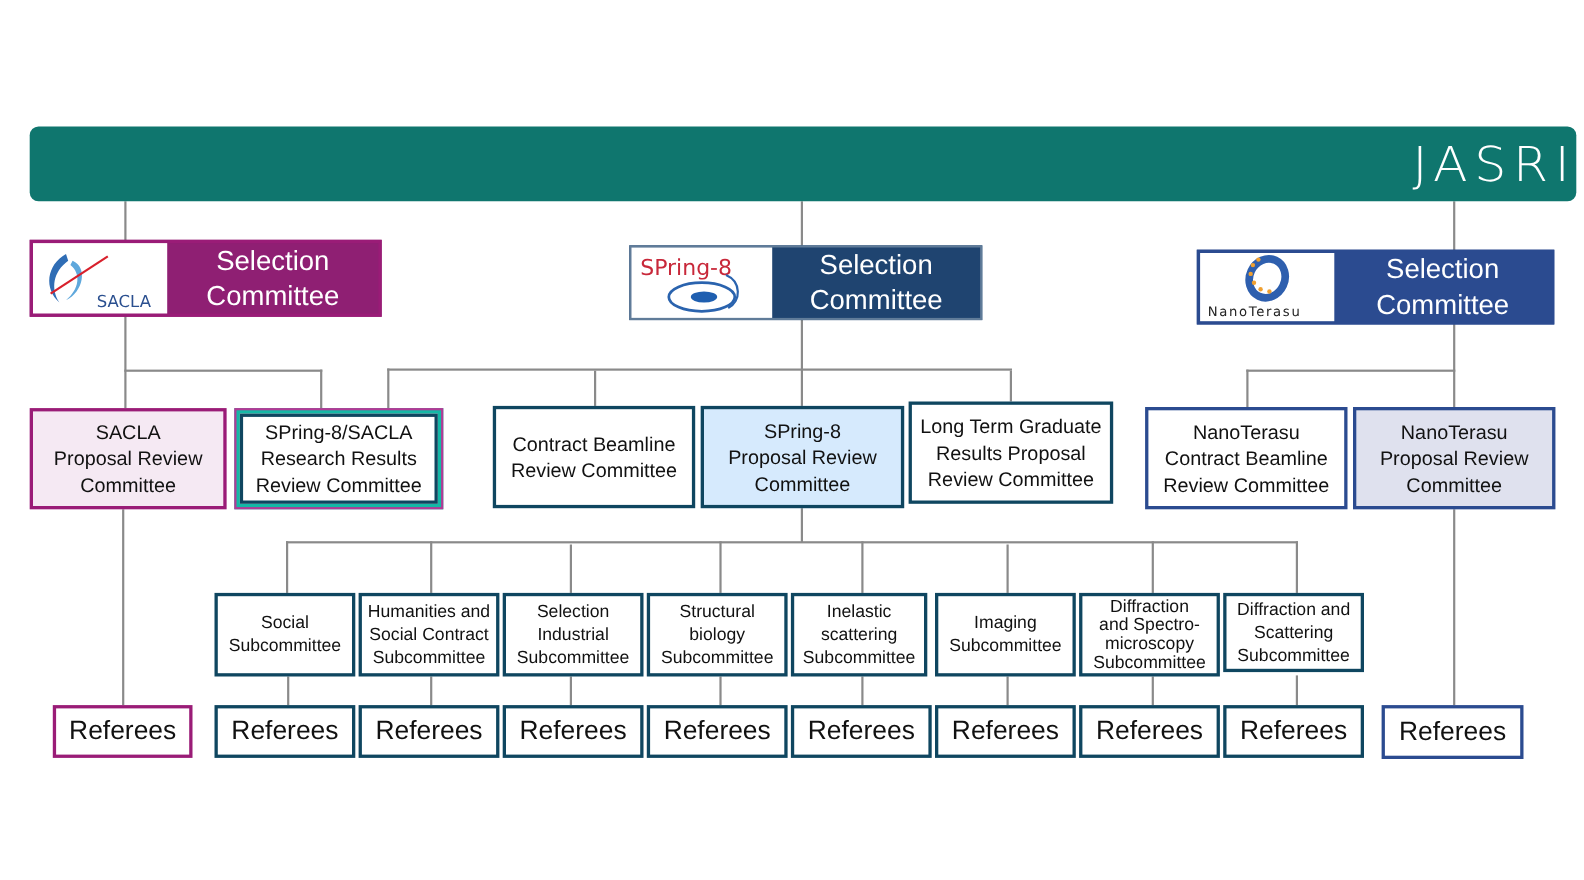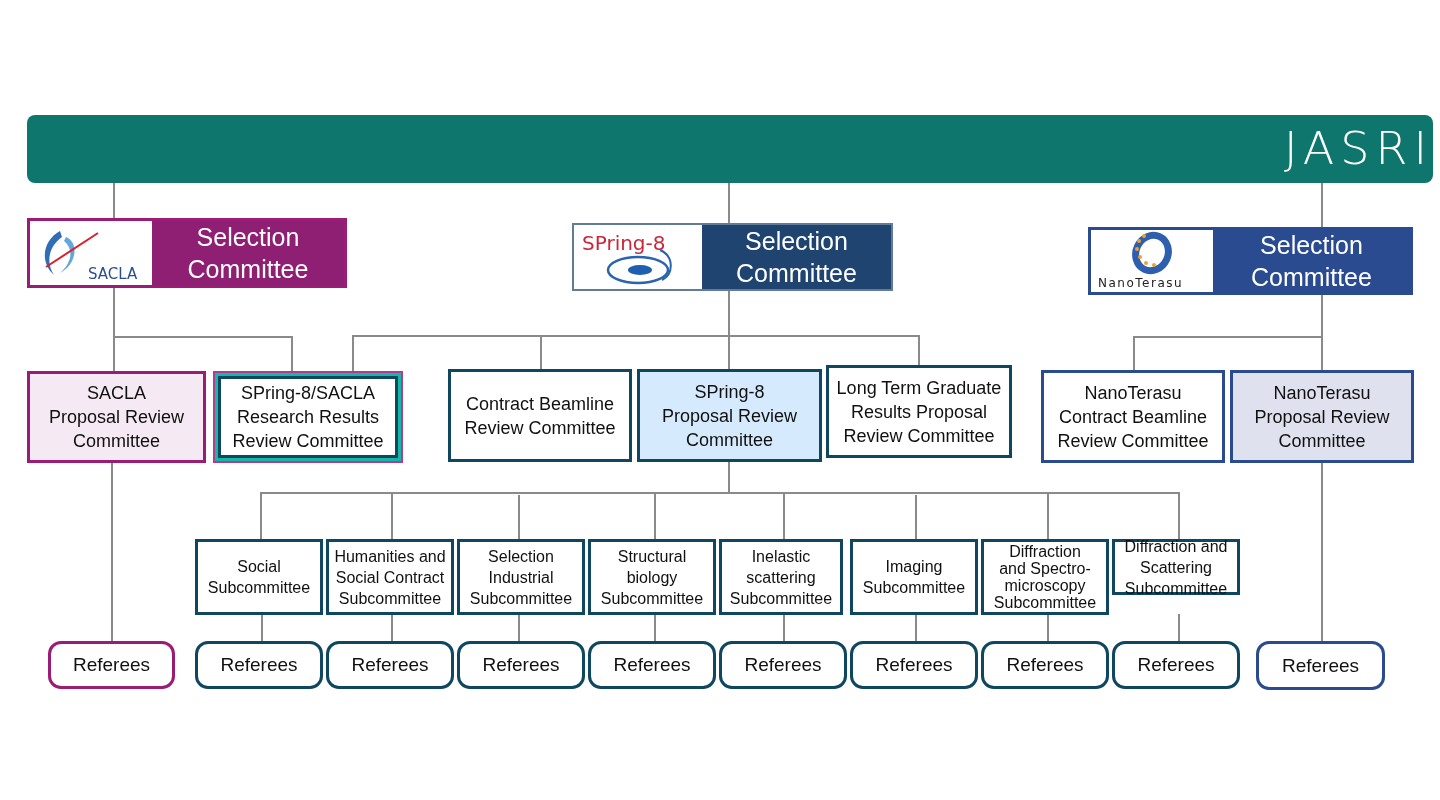--- a/index.html
+++ b/index.html
@@ -229,7 +229,7 @@
       <div>Subcommittee</div>
     </div>
 </div>
-<div class="abs box sub" style="left:1112px;top:539px;width:128px;height:56px;">
+<div class="abs box sub" style="left:1112px;top:539px;width:128px;height:72px;">
   <div>
       <div>Diffraction and</div>
       <div>Scattering</div>

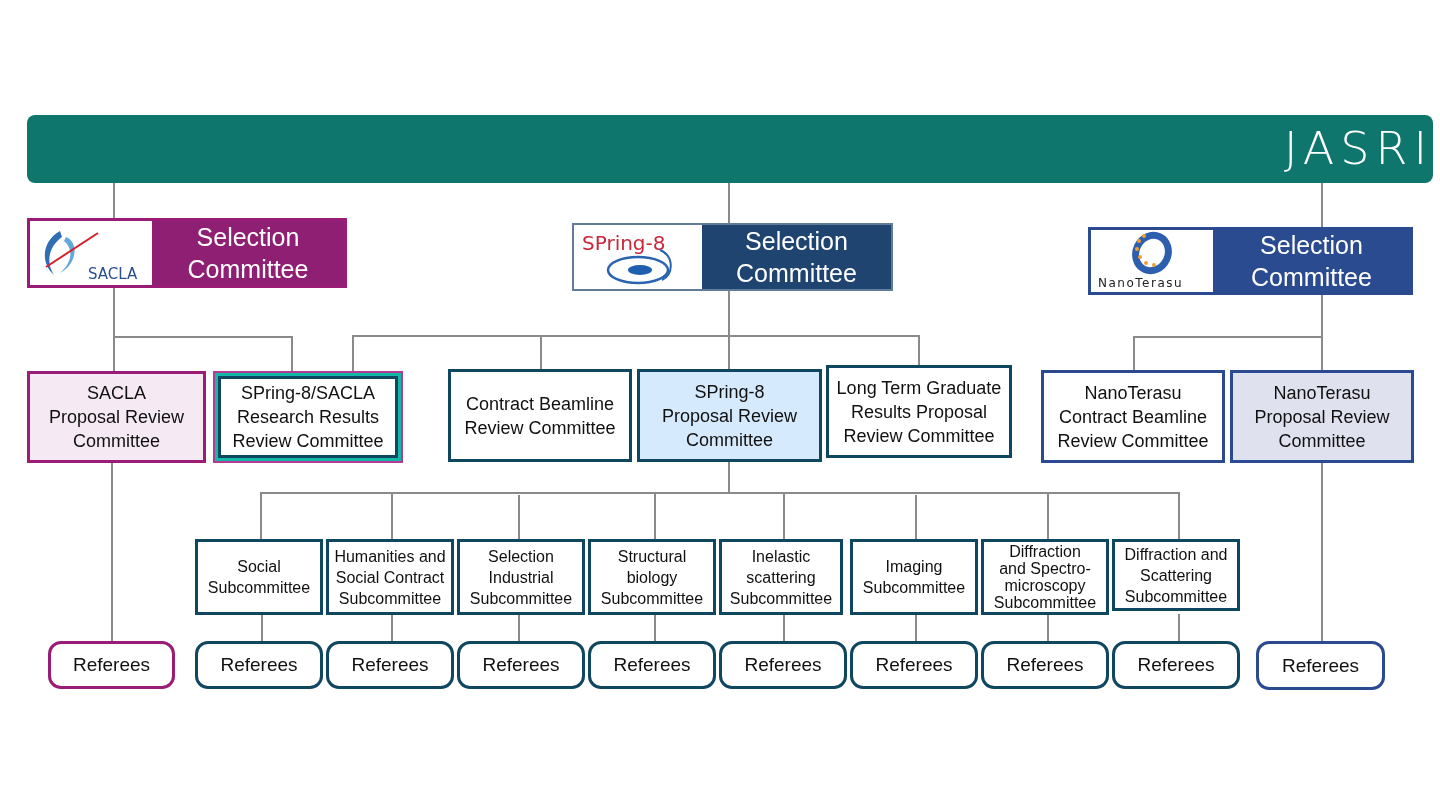--- a/index.html
+++ b/index.html
@@ -19,7 +19,7 @@
   .box { display:flex; align-items:center; justify-content:center; text-align:center; border:3px solid #0f4660;
          background:#fff; font-size:18px; line-height:24px; padding:2px; }
   .sub { font-size:16px; line-height:21px; }
-  .ref { font-size:19px;border-radius:13px; }
+  .ref { font-size:24px; }
 </style>
 </head>
 <body>

